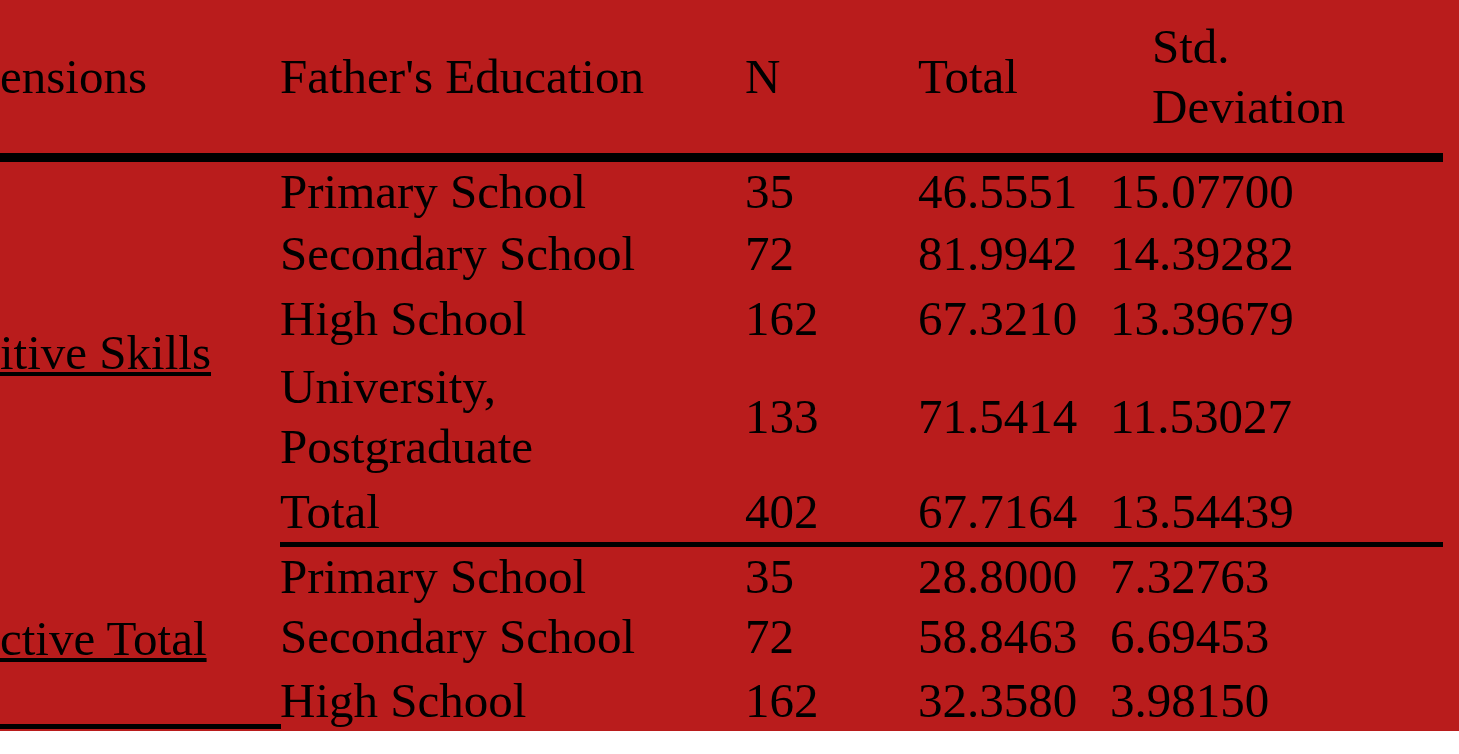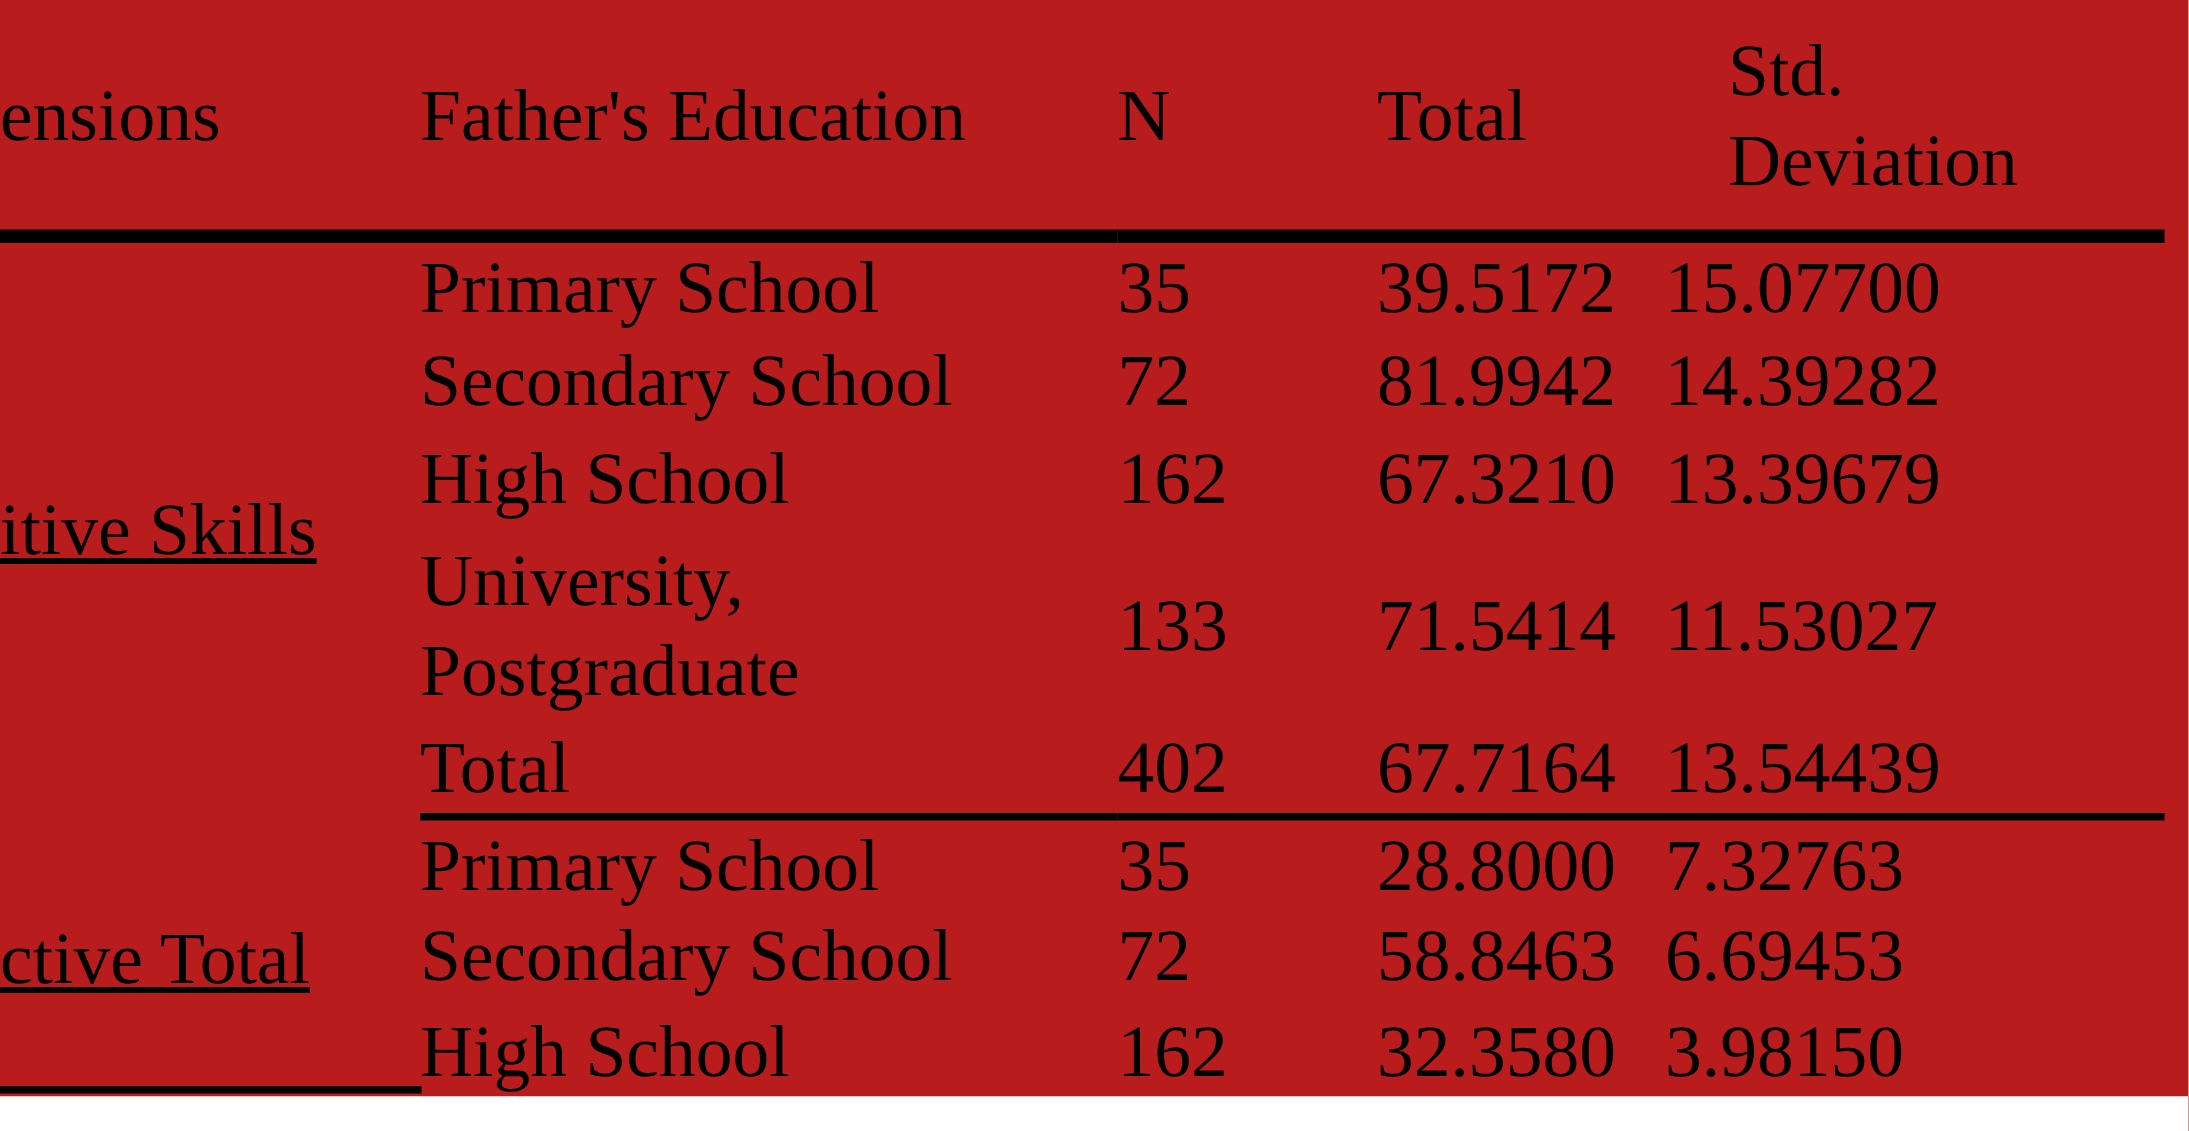--- a/index.html
+++ b/index.html
@@ -121,7 +121,7 @@
       <td class="dim-cell" rowspan="5">itive Skills</td>
       <td>Primary School</td>
       <td>35</td>
-      <td>39.5172</td>
+      <td>46.5551</td>
       <td>15.07700</td>
     </tr>
     <tr class="rh65">

